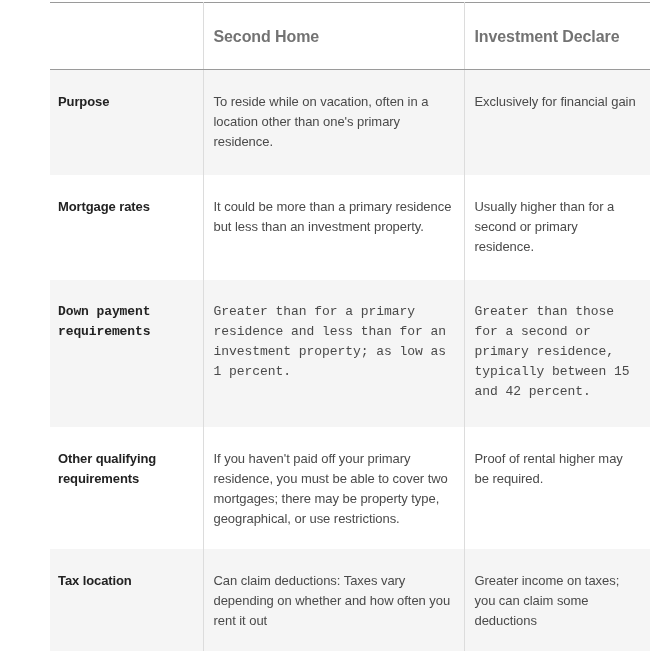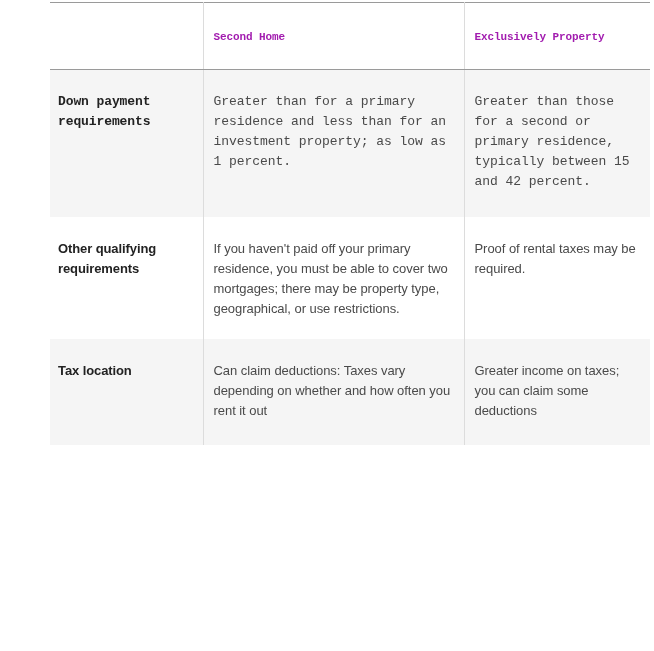--- a/index.html
+++ b/index.html
@@ -60,13 +60,12 @@
   }
   .head-inner {
     padding: 26px 14px 0 10px;
-    font-size: 11px;
+    font-size: 16px;
     font-weight: bold;
-    color: #a21caf;
+    color: #737373;
     letter-spacing: -0.1px;
     line-height: 16px;
     white-space: nowrap;
-    font-family: Liberation Mono, monospace;
   }
   thead th.col-label .head-inner { visibility: hidden; }
 

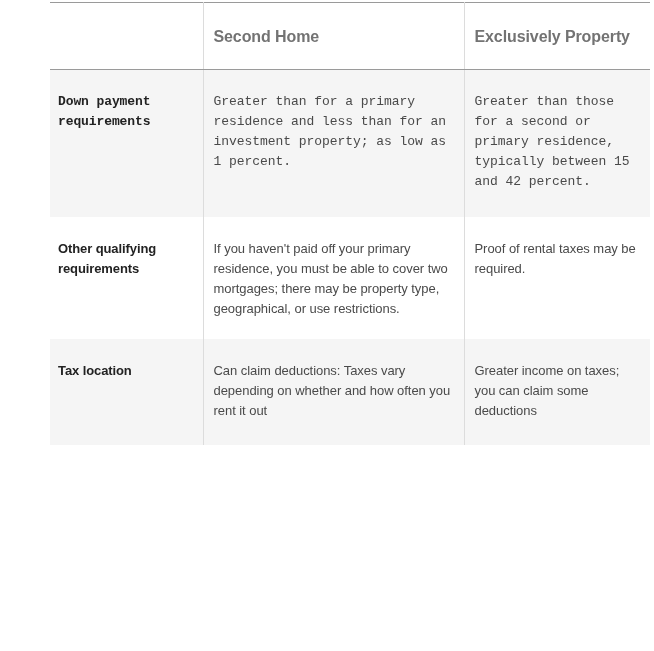--- a/index.html
+++ b/index.html
@@ -120,7 +120,7 @@
           <div class="head-inner">Second Home</div>
         </th>
         <th class="col-invest">
-          <div class="head-inner">Exclusively Property</div>
+          <div class="head-inner">Investment Declare</div>
         </th>
       </tr>
     </thead>

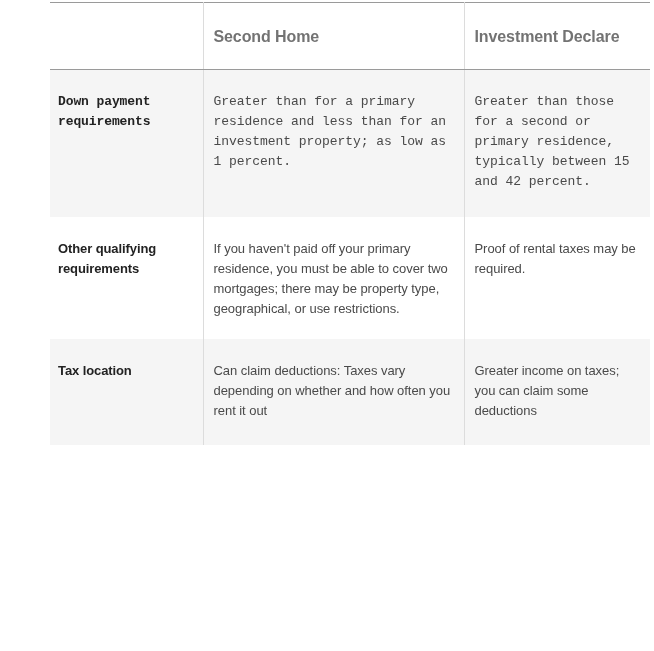--- a/index.html
+++ b/index.html
@@ -127,6 +127,17 @@
 
     <tbody>
 
+      <tr class="shaded r0">
+        <td>
+          <div class="cell-inner label">Purpose</div>
+        </td>
+        <td>
+          <div class="cell-inner second">To reside while on vacation, often in a location other than one's primary residence.</div>
+        </td>
+        <td>
+          <div class="cell-inner invest">Exclusively for financial gain</div>
+        </td>
+      </tr>
 
 
       <tr class="shaded r2">

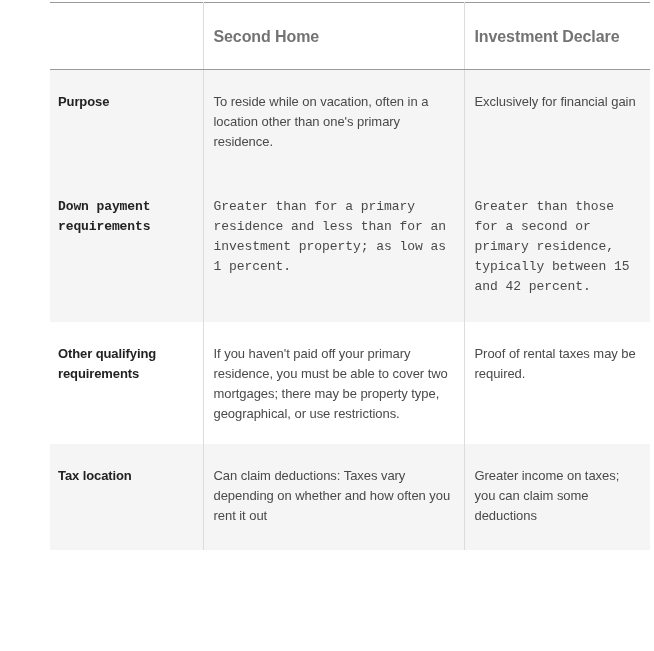--- a/index.html
+++ b/index.html
@@ -139,6 +139,17 @@
         </td>
       </tr>
 
+      <tr class="plain r1">
+        <td>
+          <div class="cell-inner label">Mortgage rates</div>
+        </td>
+        <td>
+          <div class="cell-inner second">It could be more than a primary residence but less than an investment property.</div>
+        </td>
+        <td>
+          <div class="cell-inner invest">Usually higher than for a second or primary residence.</div>
+        </td>
+      </tr>
 
       <tr class="shaded r2">
         <td>

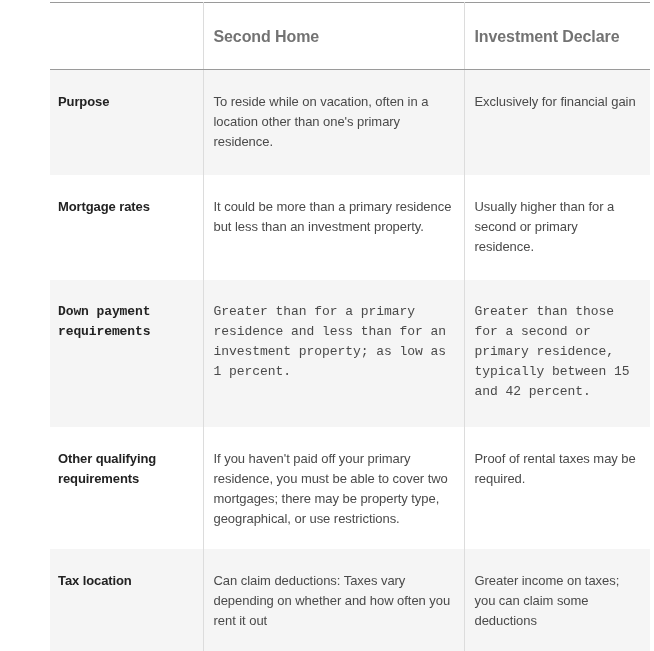--- a/index.html
+++ b/index.html
@@ -171,7 +171,7 @@
           <div class="cell-inner second">If you haven't paid off your primary residence, you must be able to cover two mortgages; there may be property type, geographical, or use restrictions.</div>
         </td>
         <td>
-          <div class="cell-inner invest">Proof of rental taxes may be required.</div>
+          <div class="cell-inner invest">Proof of rental higher may be required.</div>
         </td>
       </tr>
 

